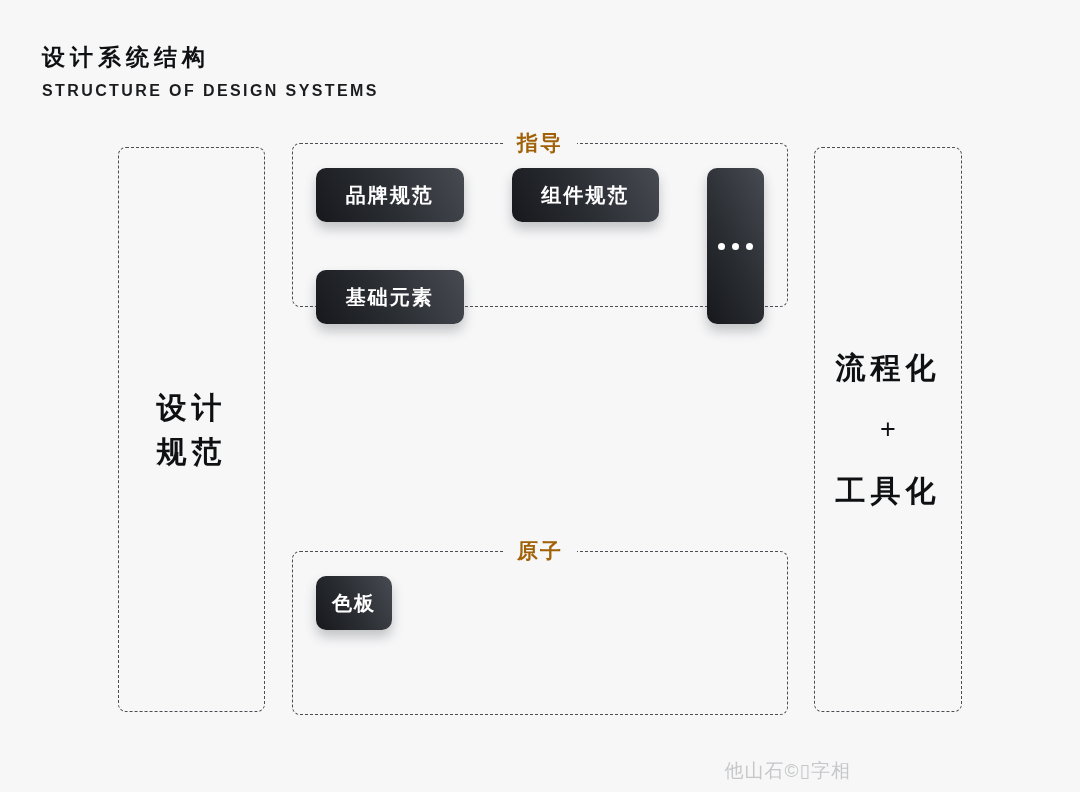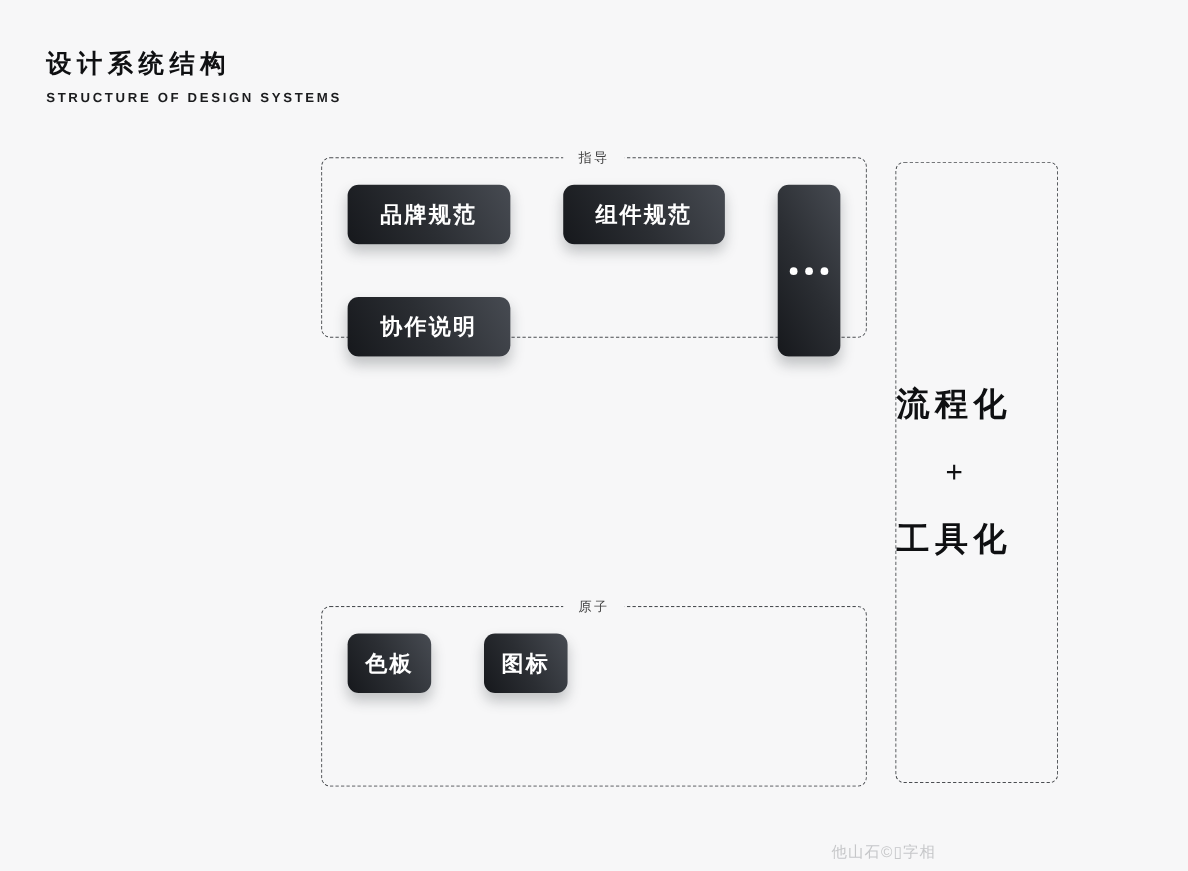--- a/index.html
+++ b/index.html
@@ -24,7 +24,7 @@
   }
   .header .subtitle {
     margin-top: 9px;
-    font-size: 12px; font-weight: 700; letter-spacing: 2.4px;
+    font-size: 16px; font-weight: 700; letter-spacing: 2.4px;
     color: #1b1c1e;
   }
 

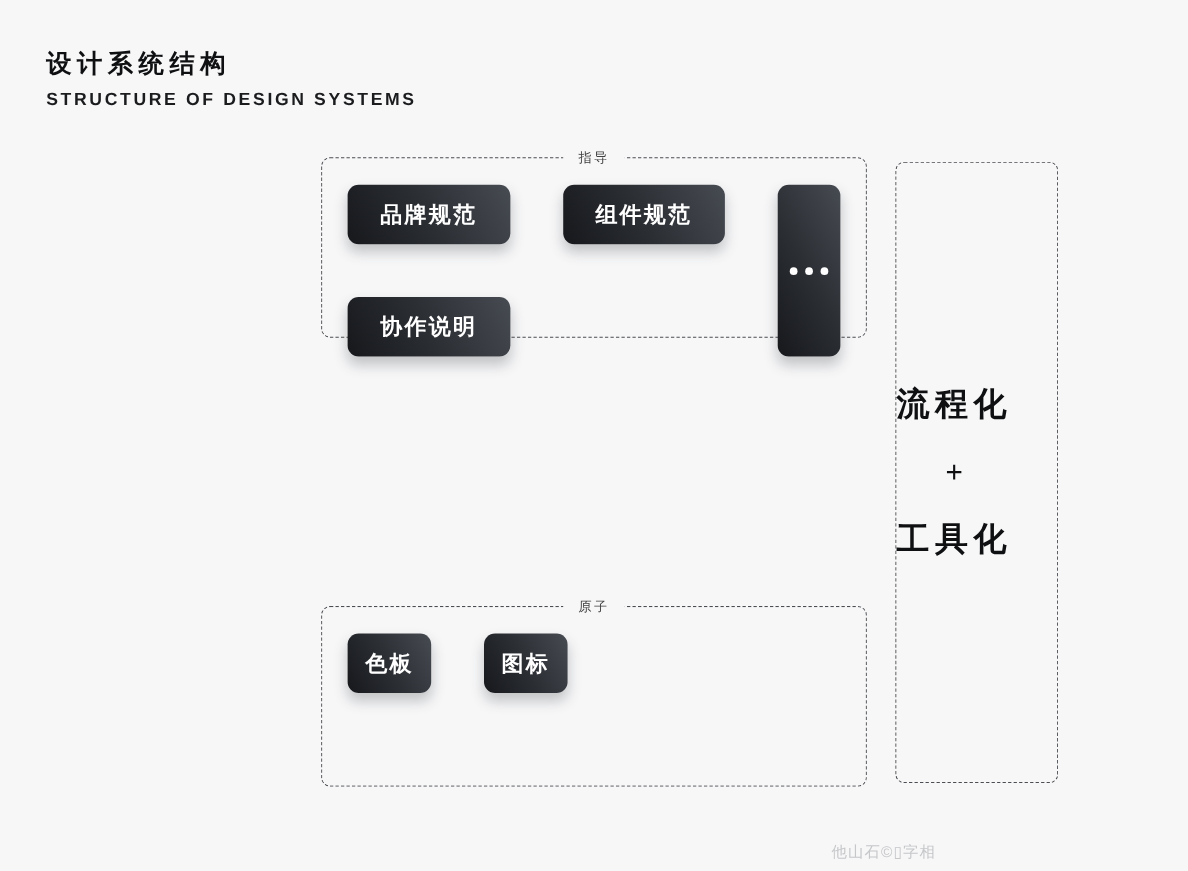--- a/index.html
+++ b/index.html
@@ -63,8 +63,8 @@
     transform: translateX(-50%);
     background: #f7f7f8;
     padding: 0 14px;
-    font-size: 12px; font-weight: 400; letter-spacing: 2px;
-    line-height: 22px; color: #404040; white-space: nowrap;
+    font-size: 21px; font-weight: 700; letter-spacing: 2px;
+    line-height: 22px; color: #a16207; white-space: nowrap;
   }
   .group-grid {
     position: absolute; inset: 0;

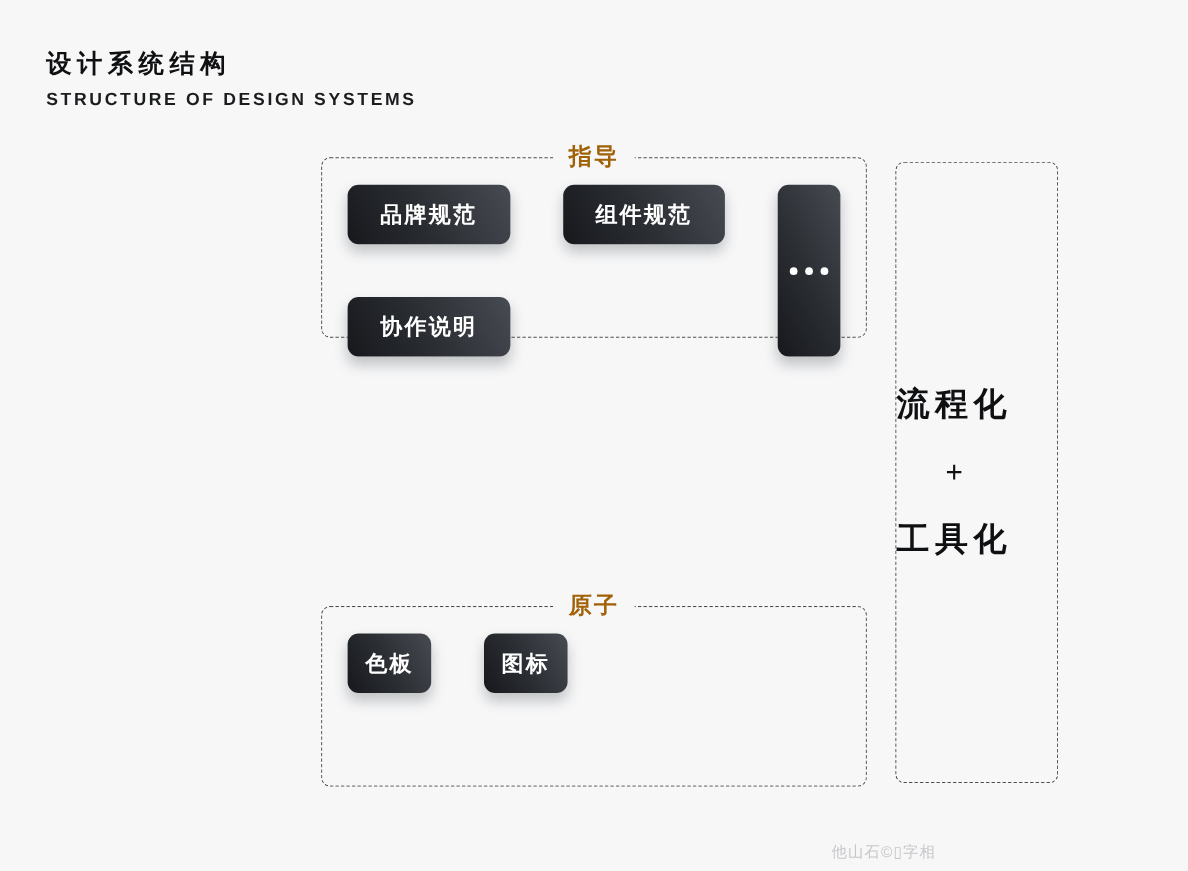--- a/index.html
+++ b/index.html
@@ -121,7 +121,7 @@
         <span class="dot"></span>
       </div>
       <div class="pill">组件规范</div>
-      <div class="pill">协作说明</div>
+      <div class="pill">基础元素</div>
     </div>
   </div>
 

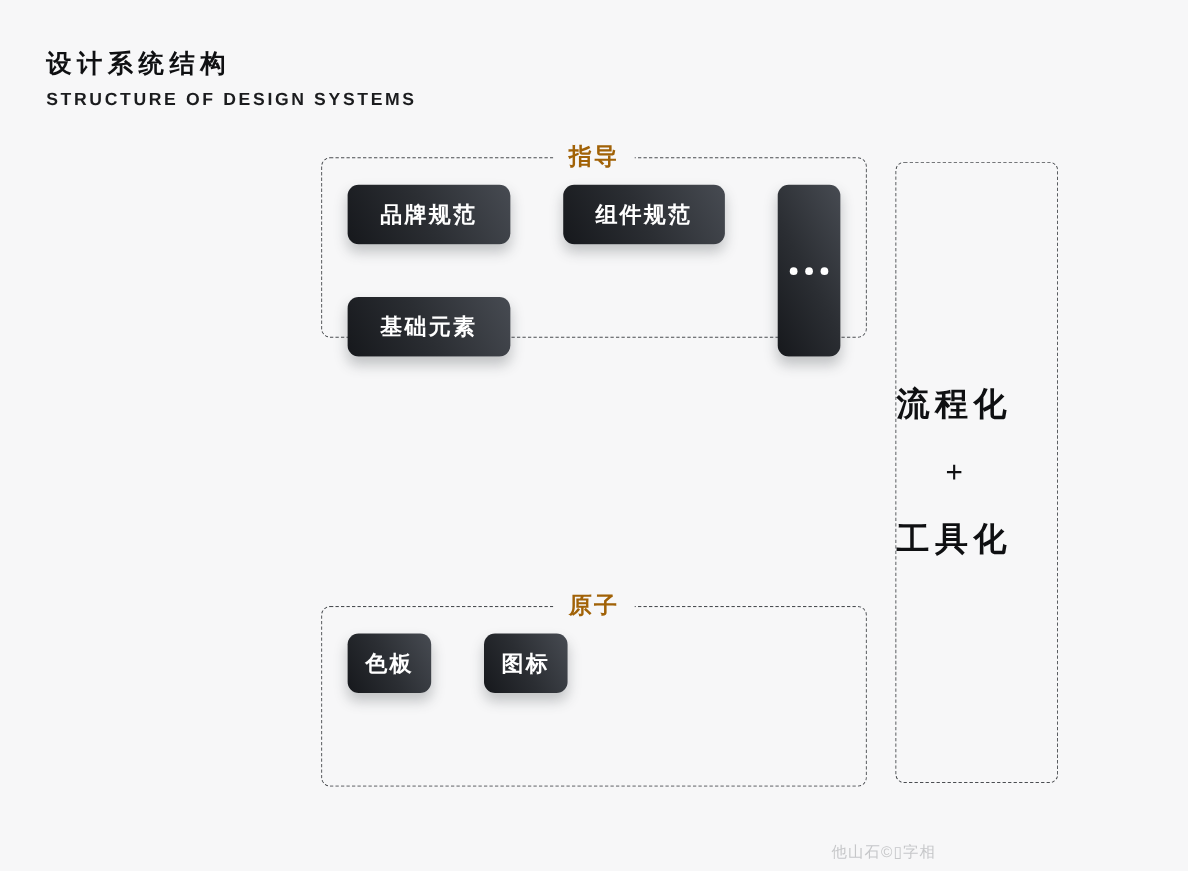--- a/index.html
+++ b/index.html
@@ -36,7 +36,7 @@
     background: transparent;
   }
   .side-panel {
-    display: flex; align-items: center; justify-content: flex-start;
+    display: flex; align-items: center; justify-content: center;
     text-align: center;
   }
   .side-panel .big-text {

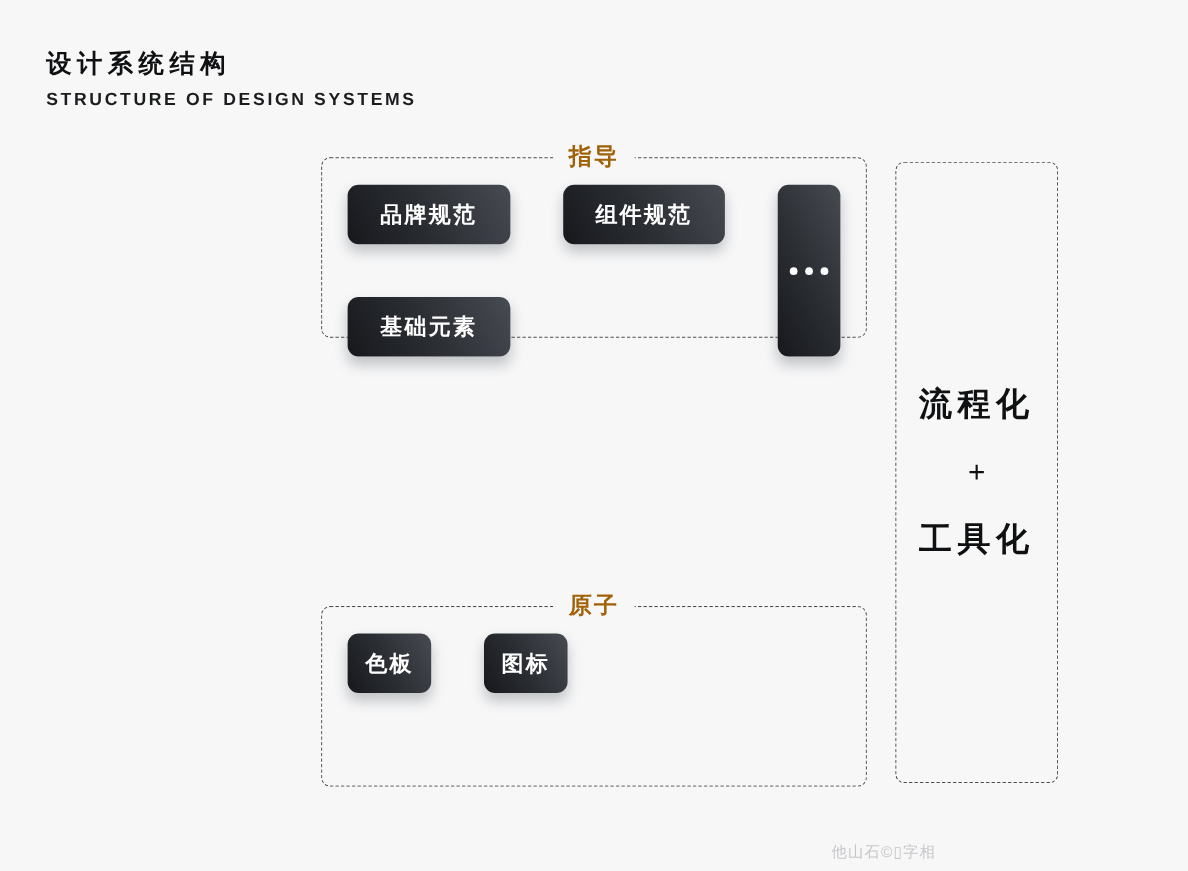--- a/index.html
+++ b/index.html
@@ -110,6 +110,12 @@
     <div class="subtitle">STRUCTURE OF DESIGN SYSTEMS</div>
   </div>
 
+  <div class="dashed side-panel" id="left-panel">
+    <div class="big-text">
+      <div>设计</div>
+      <div>规范</div>
+    </div>
+  </div>
 
   <div class="group" id="group-guidance">
     <div class="group-label">指导</div>

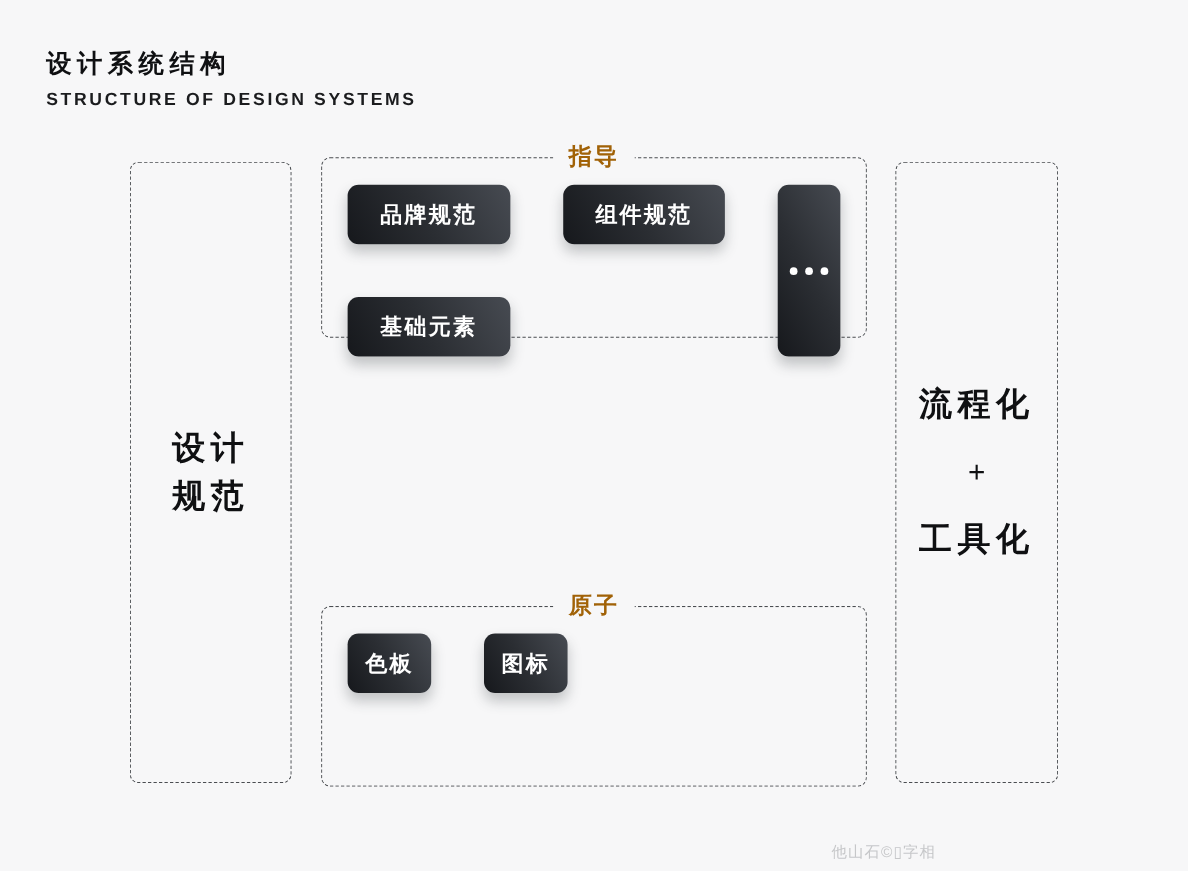--- a/index.html
+++ b/index.html
@@ -136,7 +136,6 @@
     <div class="group-label">原子</div>
     <div class="group-grid two-col">
       <div class="pill">色板</div>
-      <div class="pill">图标</div>
     </div>
   </div>
 

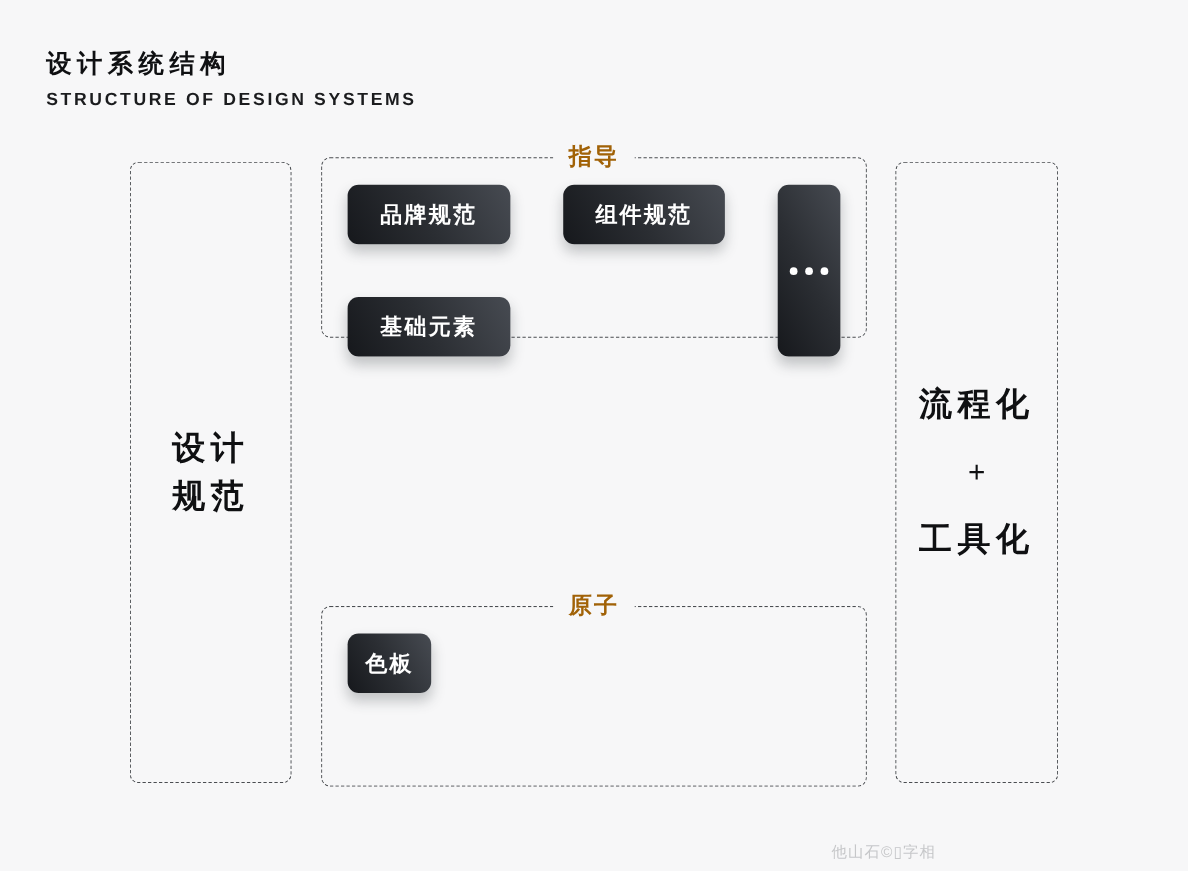--- a/index.html
+++ b/index.html
@@ -96,7 +96,7 @@
   
   .watermark {
     position: absolute; right: 14px; bottom: 8px;
-    font-size: 14px; letter-spacing: 1px;
+    font-size: 19px; letter-spacing: 1px;
     color: #c6c7c9;
   }
 </style>

